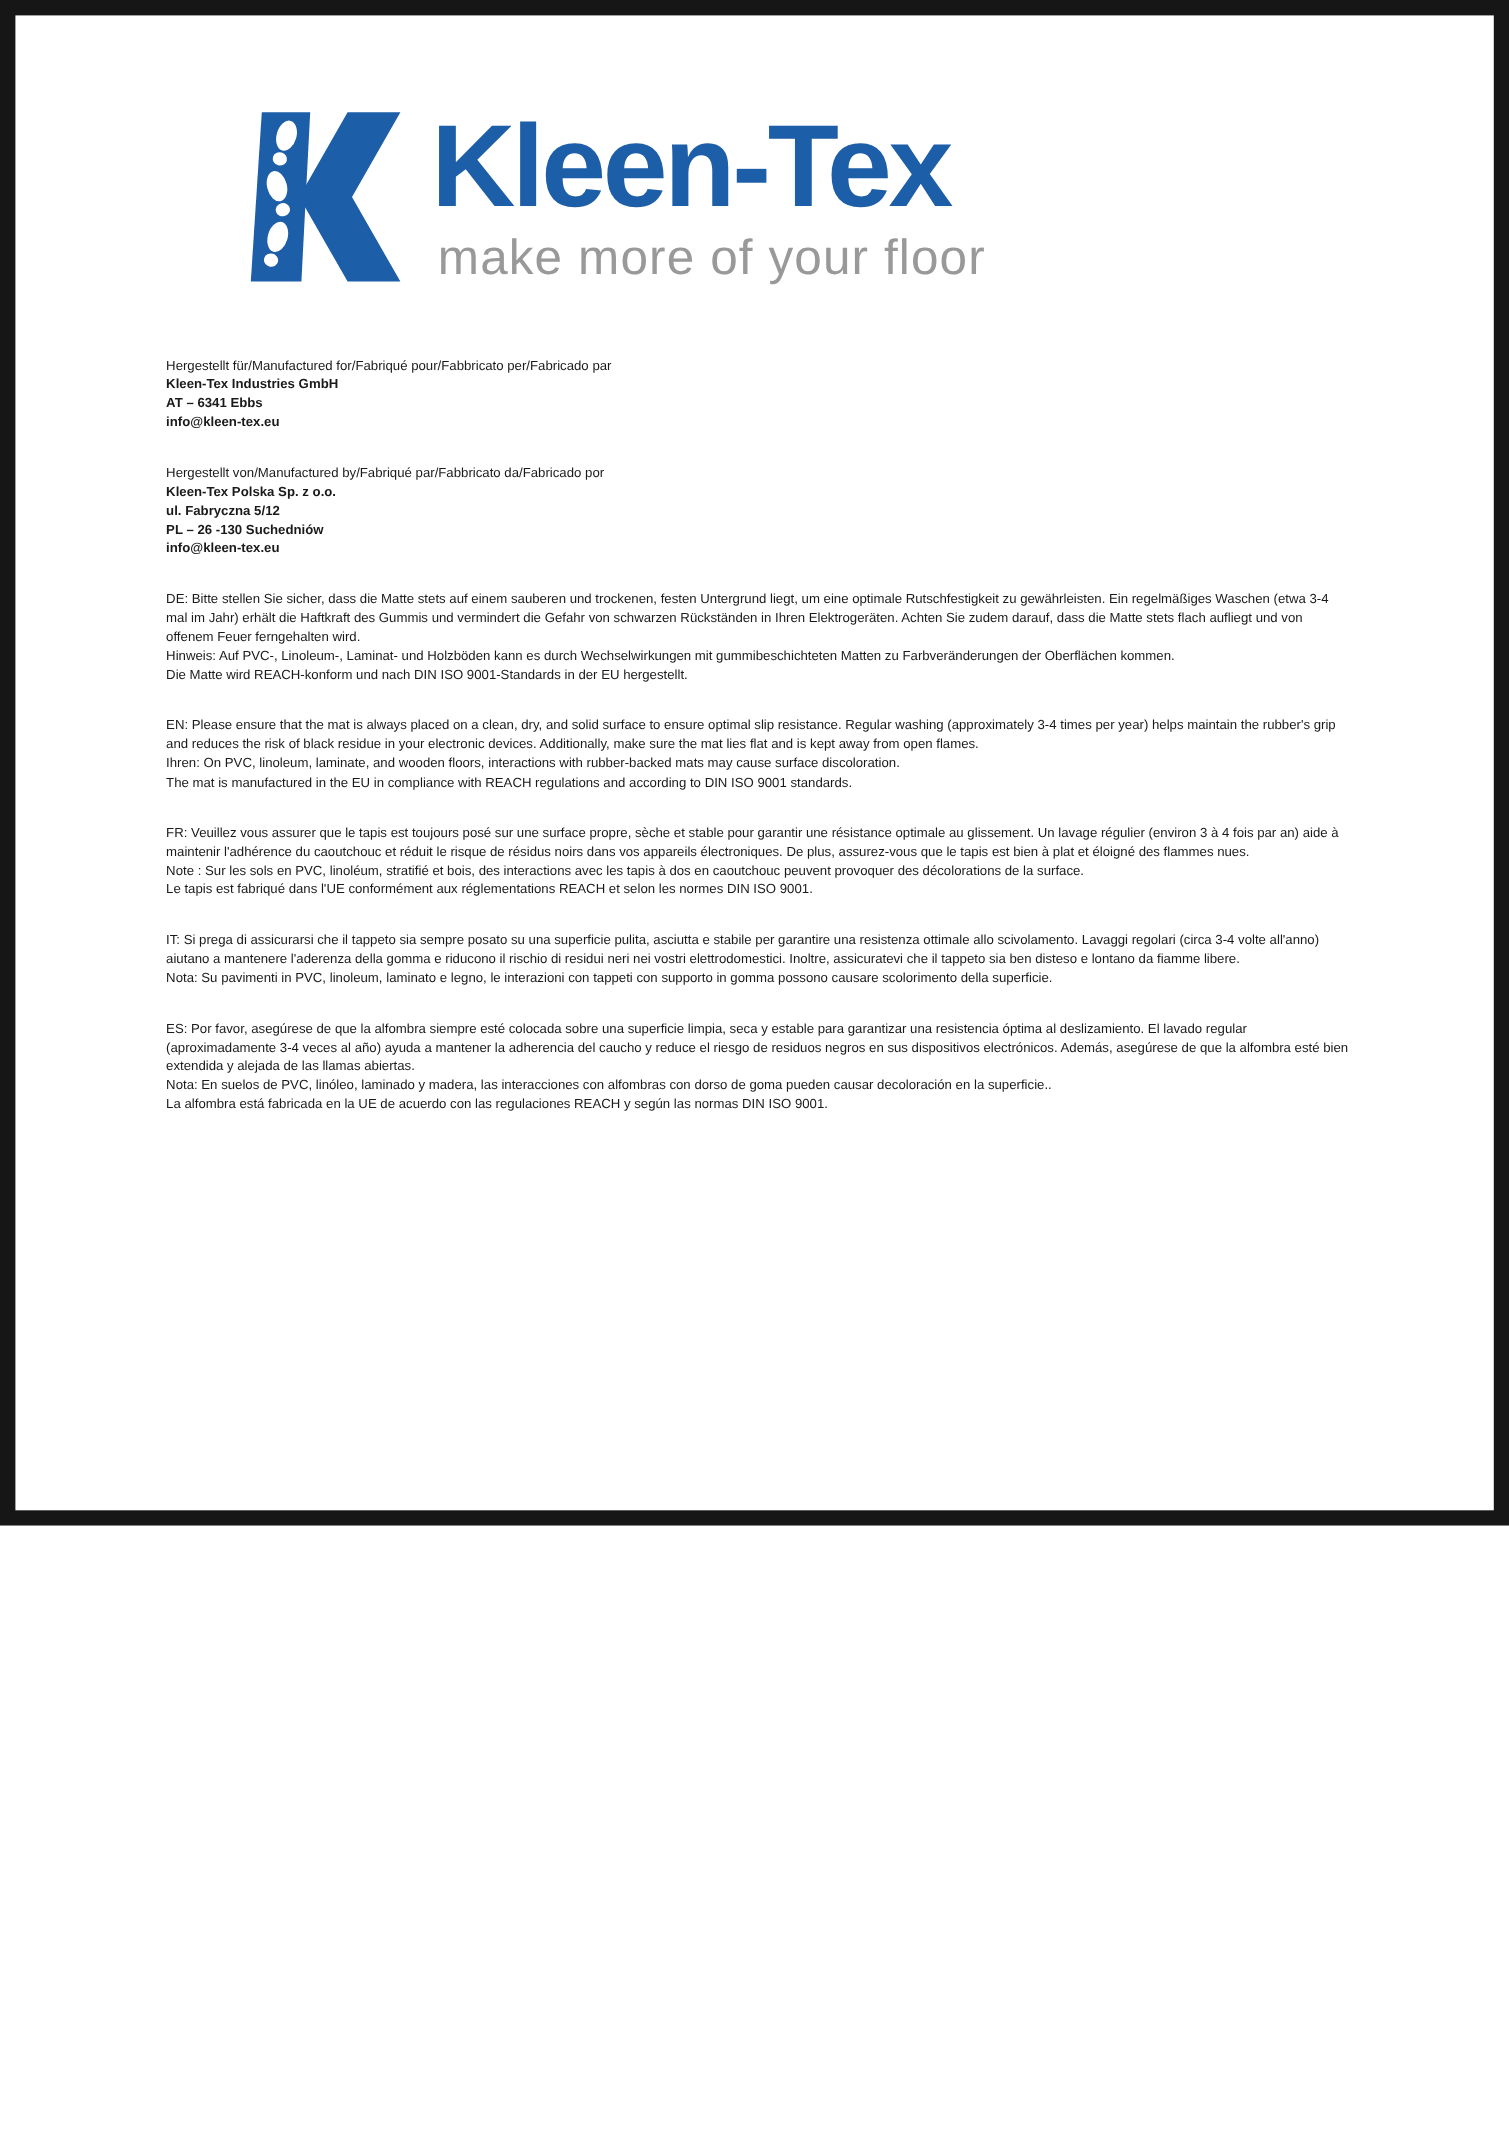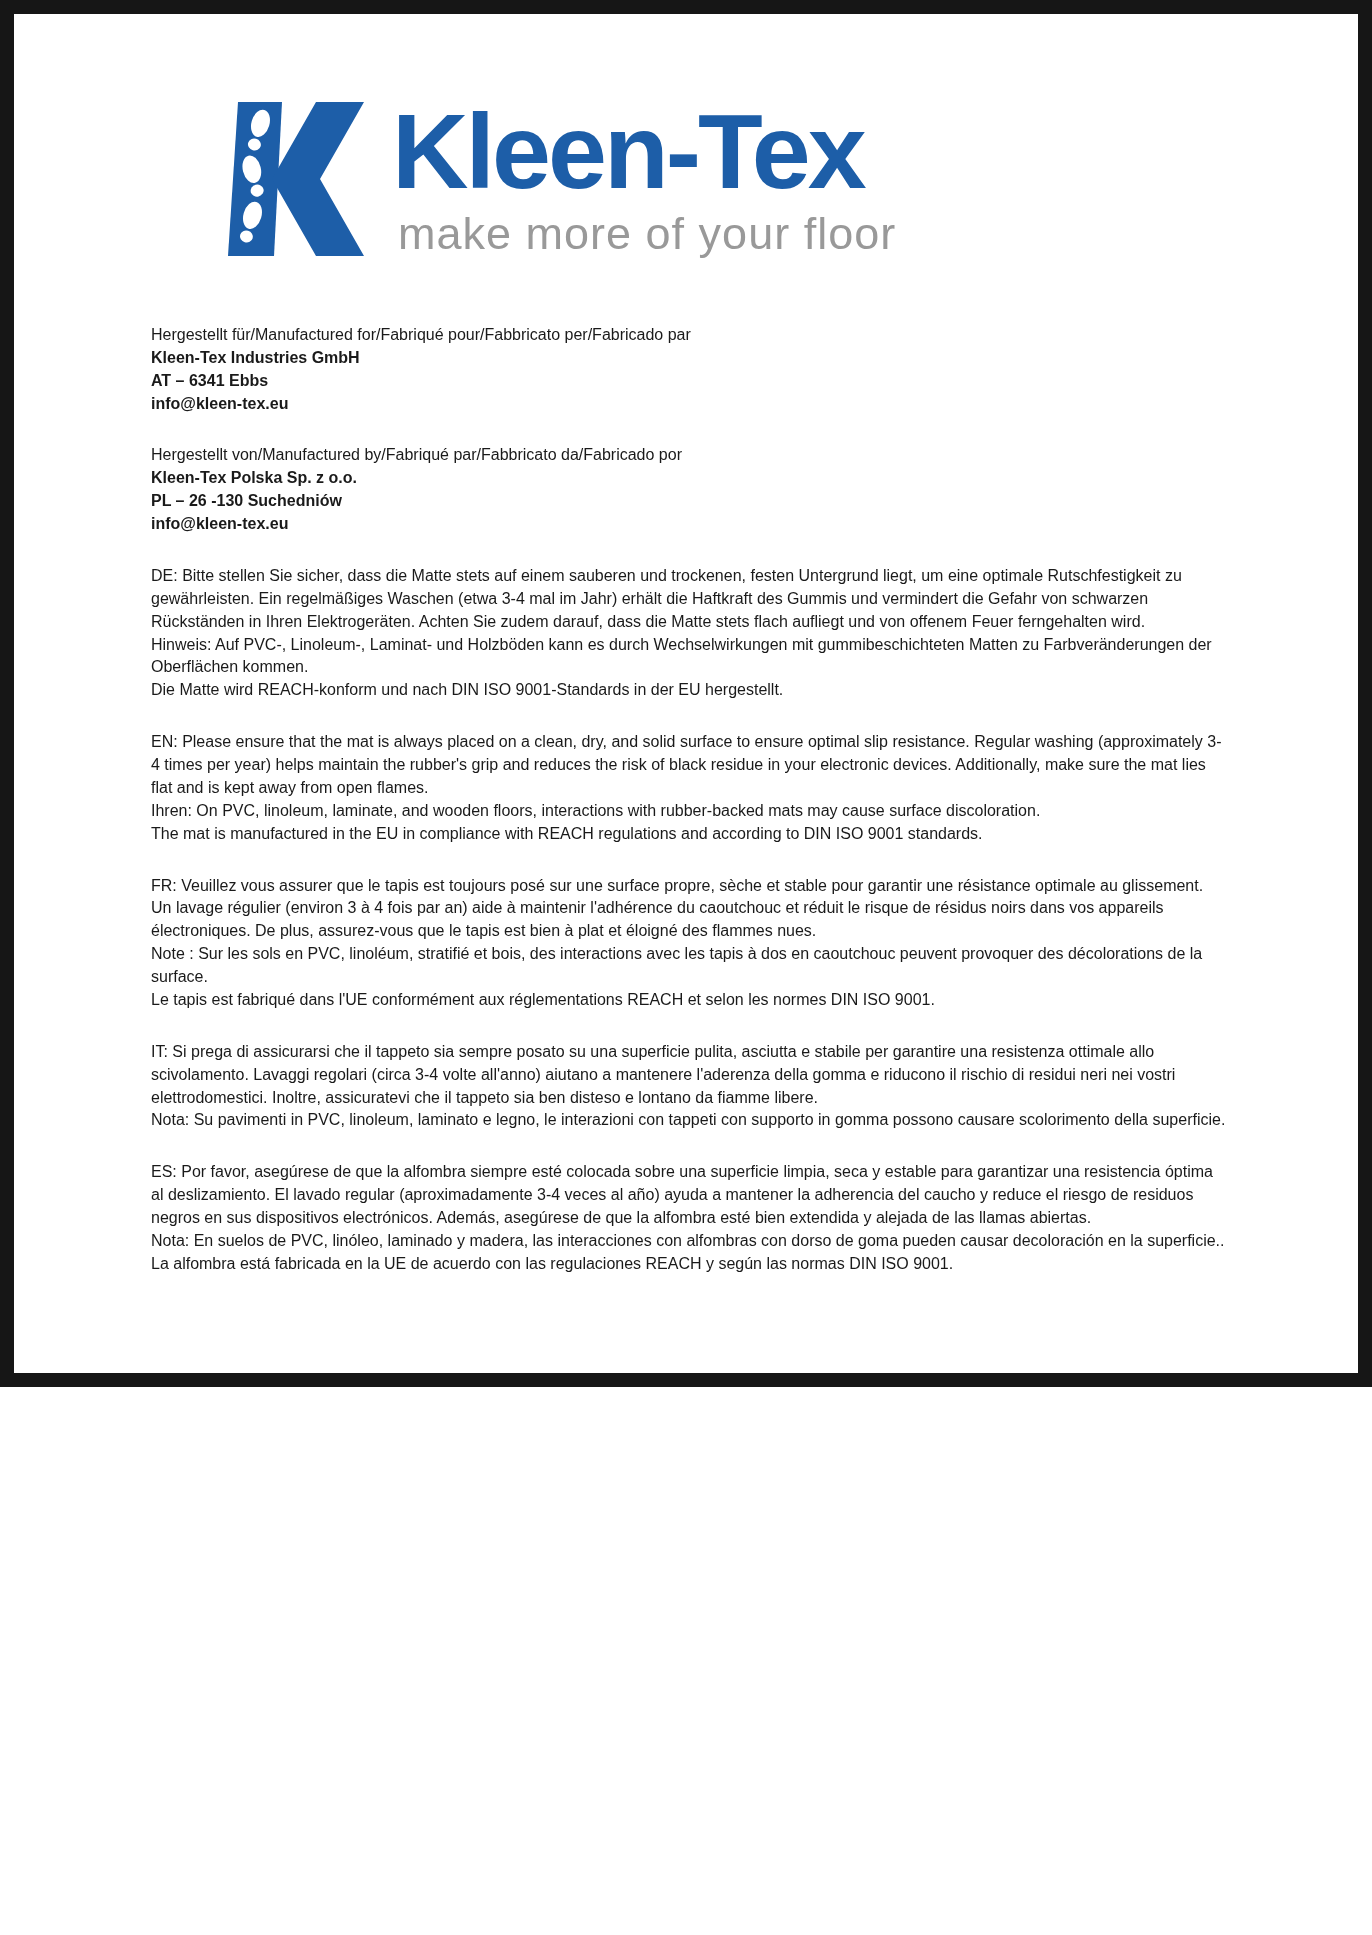--- a/index.html
+++ b/index.html
@@ -44,7 +44,7 @@
   
   .content {
     padding: 64px 130px 0 137px;
-    font-size: 16px;
+    font-size: 12px;
     line-height: 1.43;
   }
   .block { margin-bottom: 29px; }

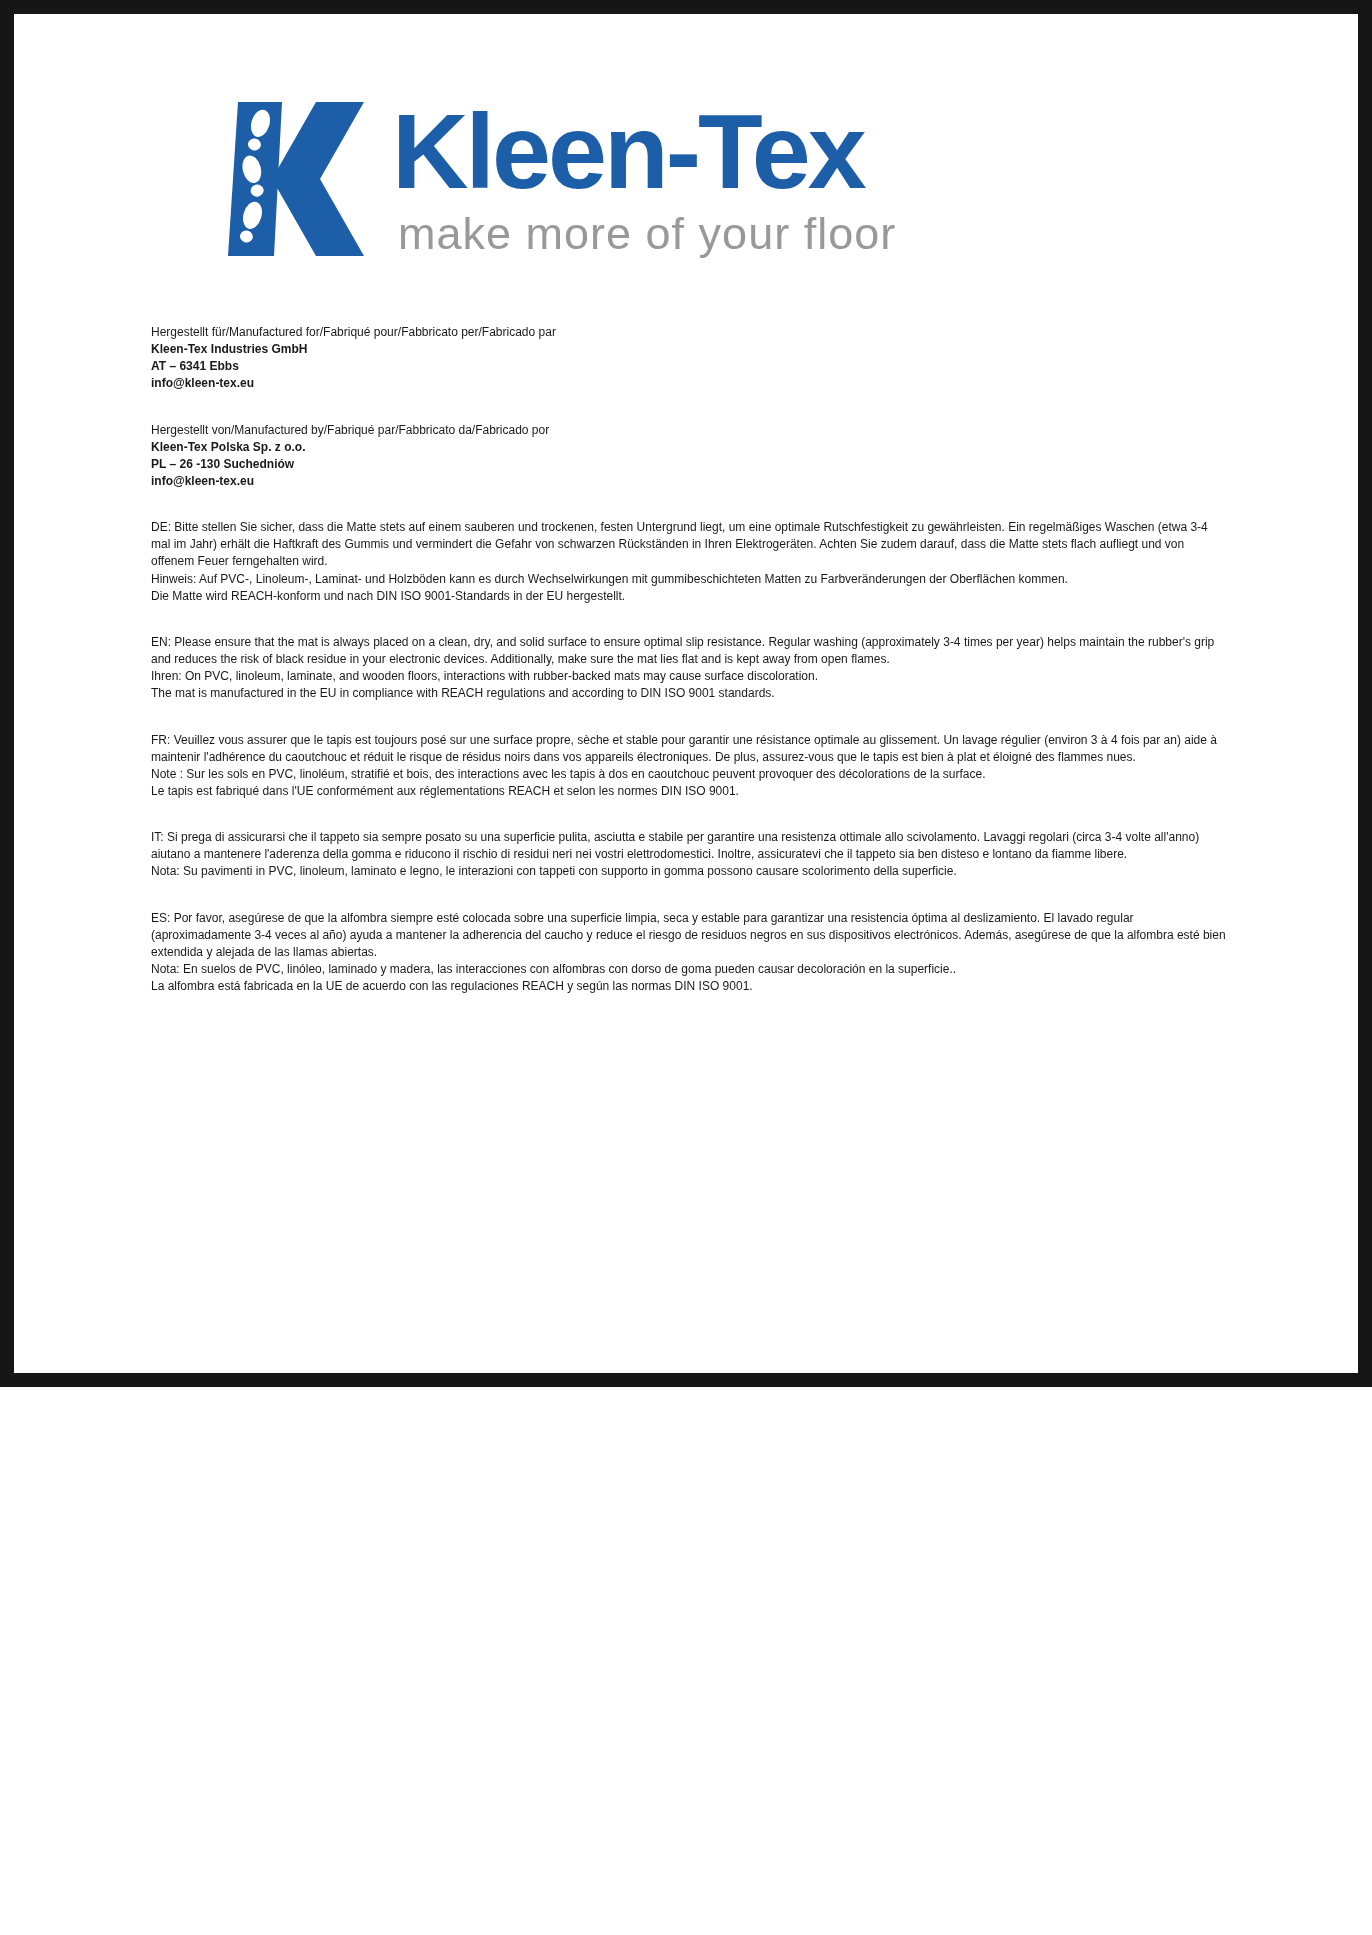--- a/index.html
+++ b/index.html
@@ -96,6 +96,7 @@
     <div class="block">
       <p class="para">Hergestellt von/Manufactured by/Fabriqué par/Fabbricato da/Fabricado por</p>
       <p class="para bold">Kleen-Tex Polska Sp. z o.o.</p>
+      <p class="para bold">ul. Fabryczna 5/12</p>
       <p class="para bold">PL – 26 -130 Suchedniów</p>
       <p class="para bold">info@kleen-tex.eu</p>
     </div>

